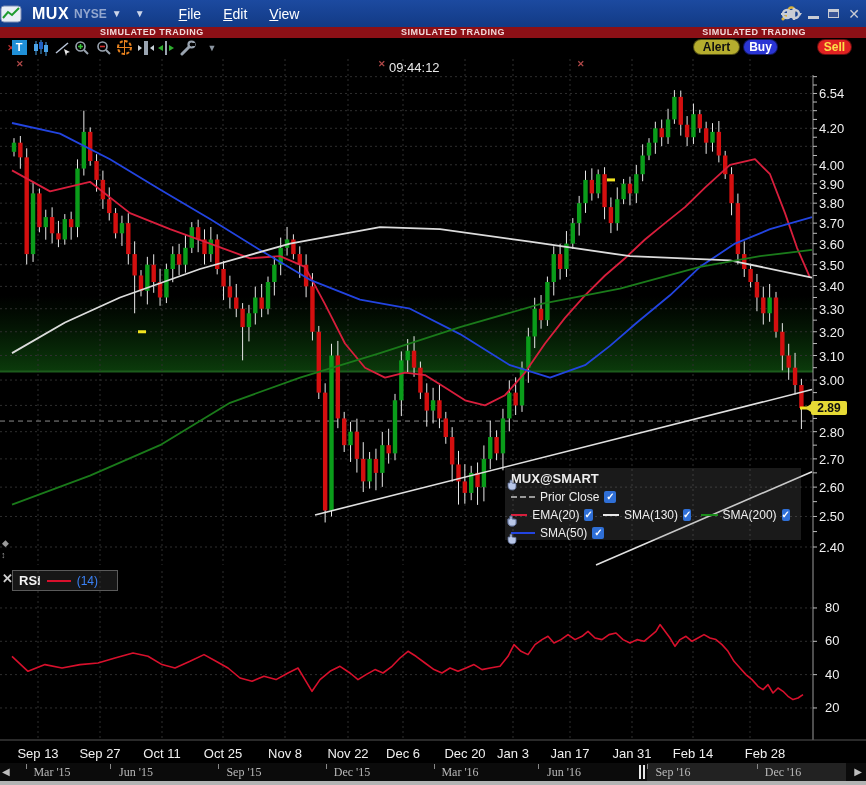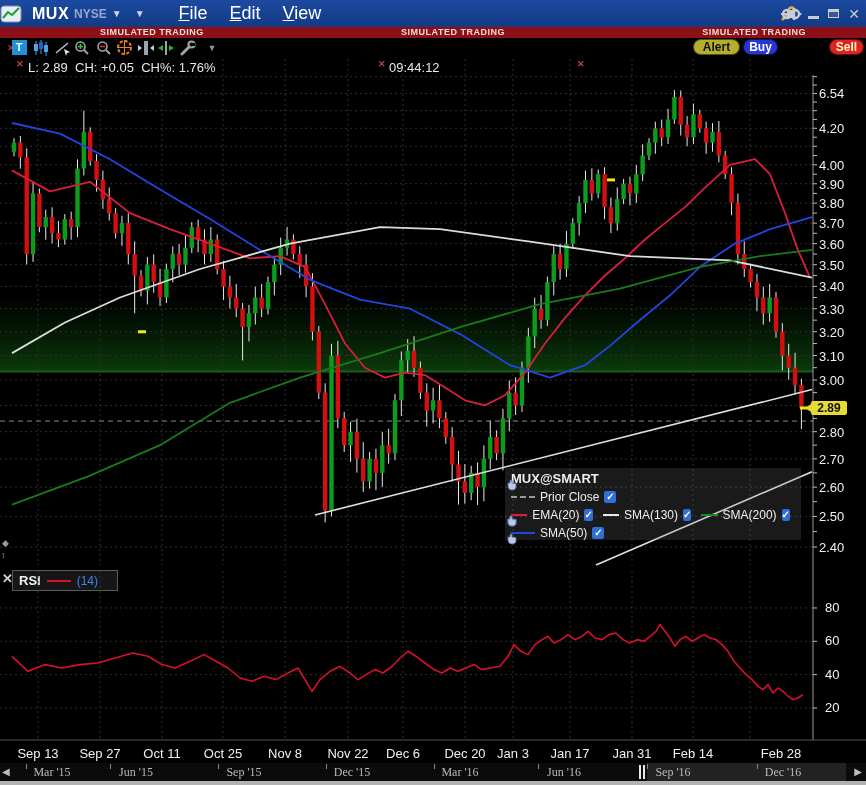--- a/index.html
+++ b/index.html
@@ -14,7 +14,7 @@
   .exch{font-size:12px;font-weight:bold;color:#93a7cf;margin-left:5px;}
   .tcaret{font-size:10px;color:#cdd6ea;margin:0 8px 0 5px;}
   .period{font-size:16px;font-weight:bold;}
-  .menu{display:flex;gap:22px;margin-left:26px;font-size:18px;}
+  .menu{display:flex;gap:22px;margin-left:26px;font-size:14px;}
   .menu span{cursor:default;}
   .menu u{text-decoration:underline;}
   .win-icons{position:absolute;right:6px;top:0;height:27px;display:flex;align-items:center;gap:9px;}

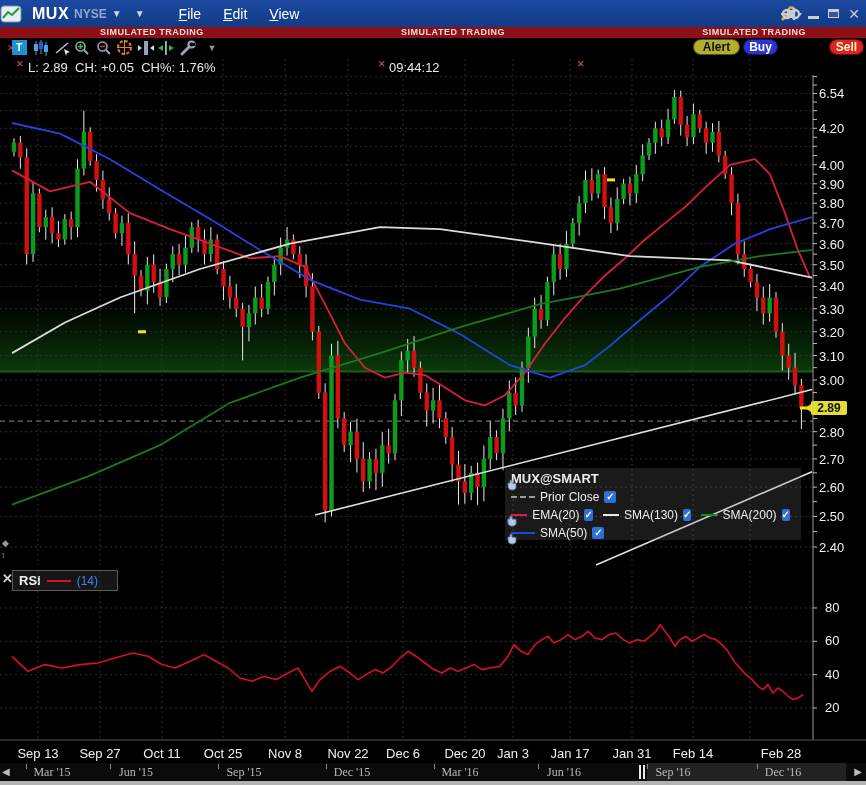--- a/index.html
+++ b/index.html
@@ -138,7 +138,7 @@
     <div class="ordbtn" id="buyBtn" style="right: 88px; width: 35px; color: rgb(255, 255, 255); background: rgb(42, 53, 212);">
         <span>Buy</span>
       </div>
-    <div class="ordbtn" id="sellBtn" style="right: 2px; width: 35px; color: #fef9c3; background: rgb(224, 34, 34);">
+    <div class="ordbtn" id="sellBtn" style="right: 14px; width: 35px; color: #fde047; background: rgb(224, 34, 34);">
         <span>Sell</span>
       </div>
   <div class="tool" style="left: 2px;">

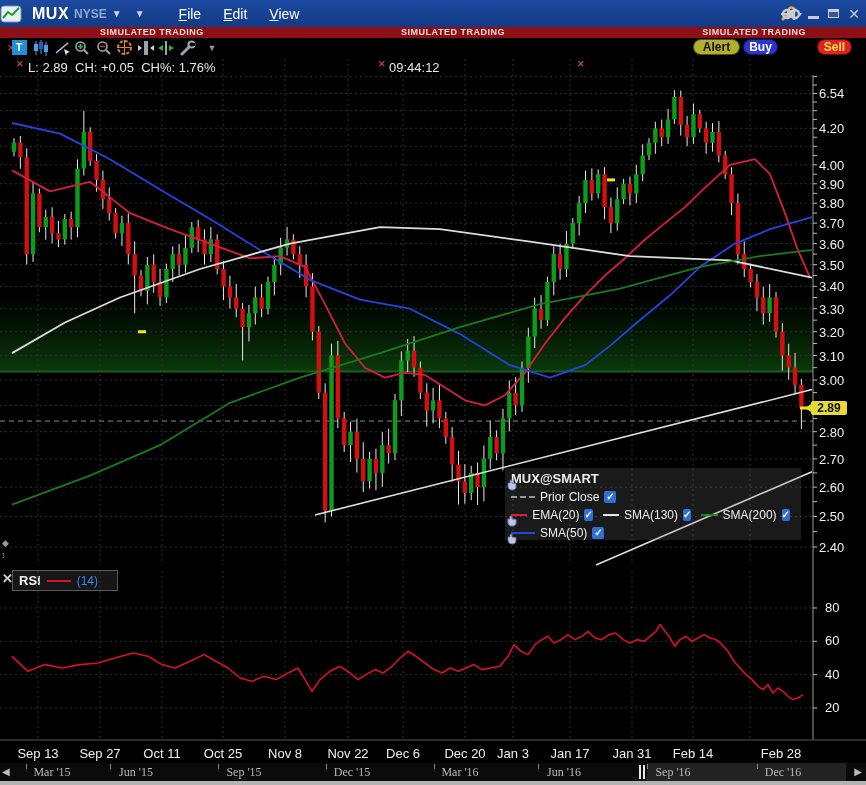--- a/index.html
+++ b/index.html
@@ -212,11 +212,6 @@
     </div>
 
   <span class="qx" style="left:16px;">✕</span>
-  <span class="qtext" style="left:28px;">
-    <span>L:</span> <span>2.89</span>&nbsp;
-    <span>CH:</span> <span>+0.05</span>&nbsp;
-    <span>CH%:</span> <span>1.76%</span>
-  </span>
   <span class="qx" style="left:378px;">✕</span>
   <span class="qtext" style="left:389px;">09:44:12</span>
   <span class="qx" style="left:577px;">✕</span>

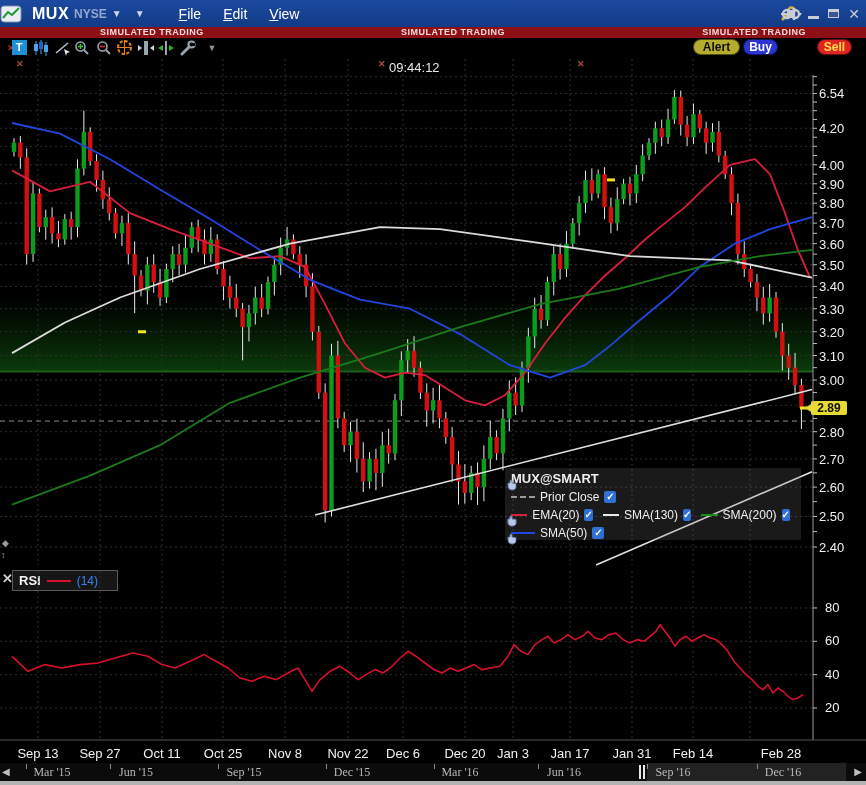--- a/index.html
+++ b/index.html
@@ -705,7 +705,7 @@
       <div class="xlabel" style="left: 570px;">Jan 17</div>
       <div class="xlabel" style="left: 632px;">Jan 31</div>
       <div class="xlabel" style="left: 693px;">Feb 14</div>
-      <div class="xlabel" style="left: 766px; padding-left: 30px;">Feb 28</div>
+      <div class="xlabel" style="left: 750px; padding-left: 30px;">Feb 28</div>
     </div>
 
   <div class="scrollbar" id="scrollbar">

